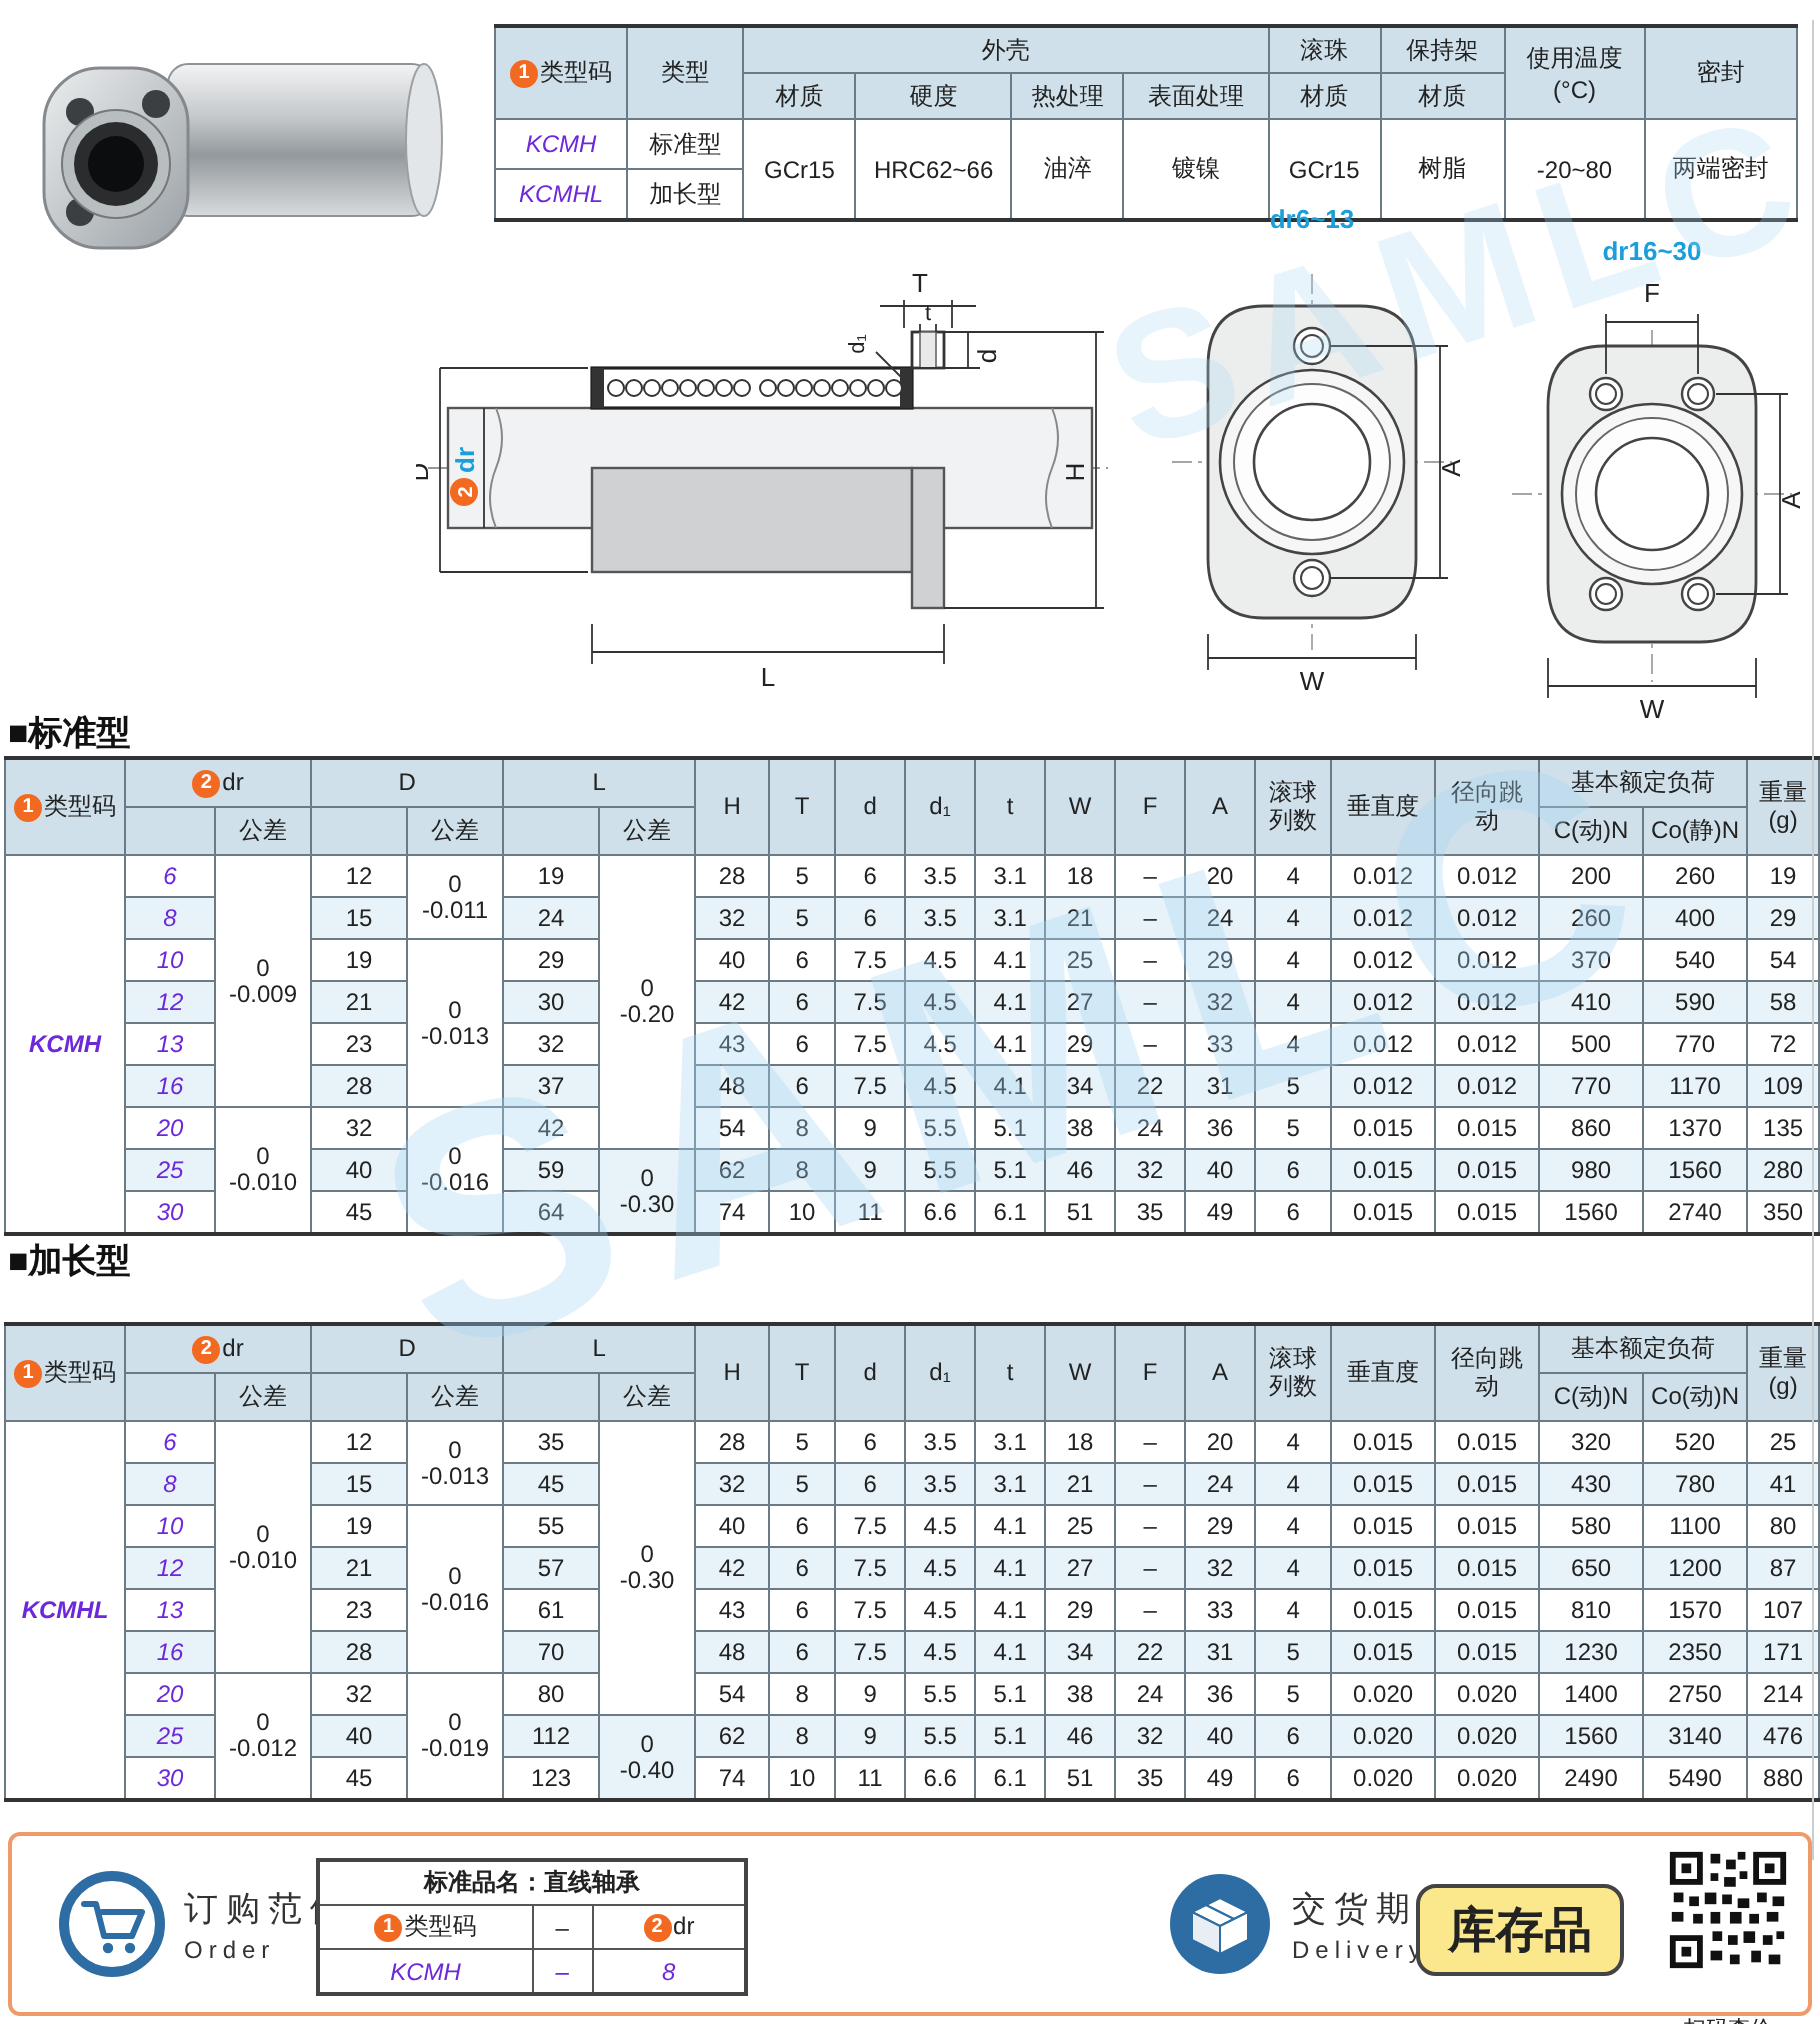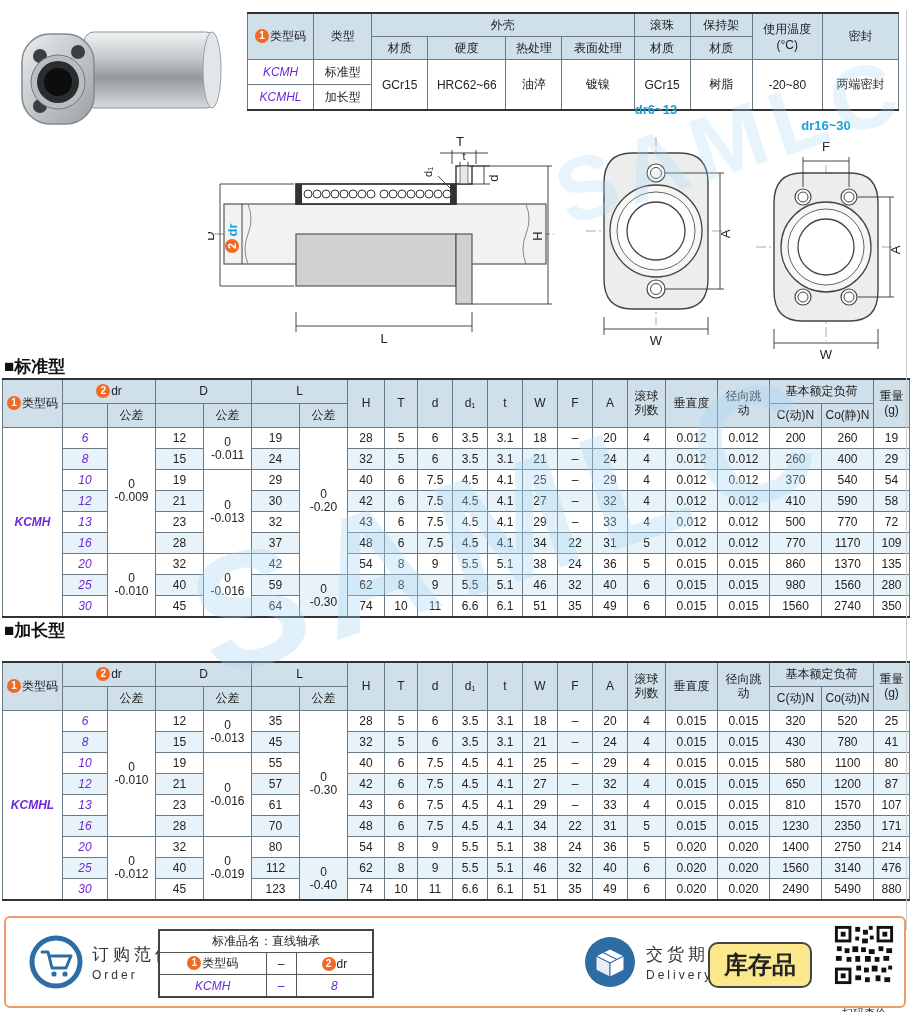--- a/index.html
+++ b/index.html
@@ -50,7 +50,7 @@
   .order-table{position:absolute;left:152px;top:11px;}
   .order-table table{width:216px;border:2px solid #444;}
   .order-table td{height:21px;background:#fff;border:1px solid #555;}
-  .order-table .hd{font-weight:normal;}
+  .order-table .hd{font-weight:bold;}
   .stock-badge{position:absolute;left:702px;top:24px;padding:5px 14px;background:#fbe88c;border:2px solid #444;
                border-radius:10px;font-size:24px;font-weight:bold;color:#222;}
   .qr-block{position:absolute;left:822px;top:6px;width:72px;text-align:center;}

